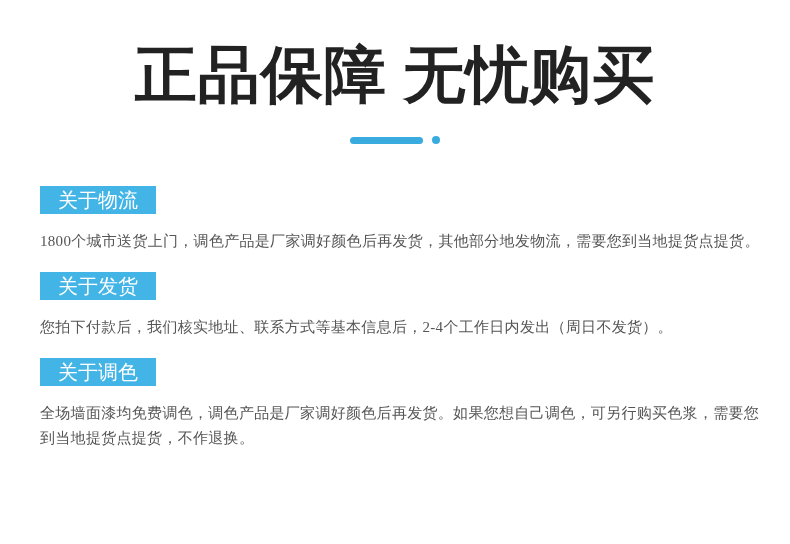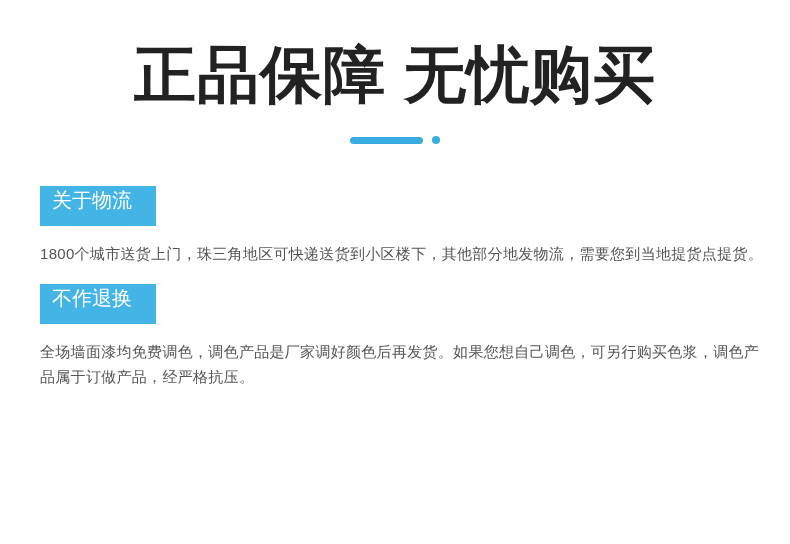--- a/index.html
+++ b/index.html
@@ -8,7 +8,7 @@
     --title-color: #222222;
     --body-color: #555555;
   }
-  * { box-sizing: border-box; }
+  * { box-sizing: border-box; font-family: Liberation Serif, serif; }
   html, body { margin: 0; padding: 0; }
   body {
     width: 790px;

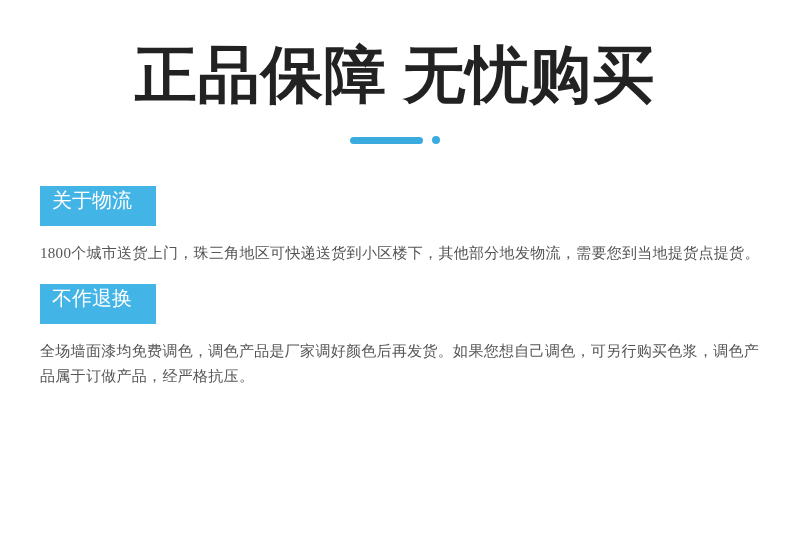--- a/index.html
+++ b/index.html
@@ -56,12 +56,13 @@
   .section-badge {
     display: inline-block;
     min-width: 116px;
-    height: 40px;
+    height: 28px;
     line-height: 28px;
     padding: 0 12px;
     background: var(--badge-bg);
     color: #ffffff;
     font-size: 20px;
+    text-align: center;
   }
   .section-body {
     margin: 15px 0 0 0;

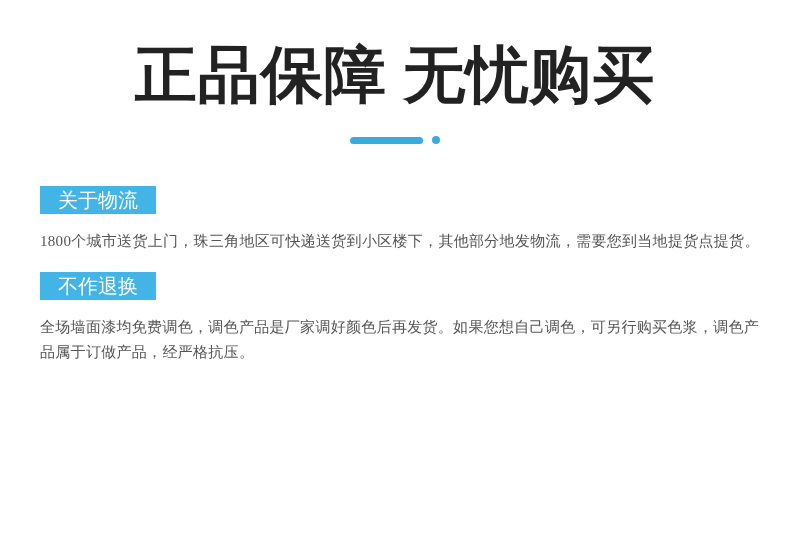--- a/index.html
+++ b/index.html
@@ -86,7 +86,7 @@
 
   <div class="section">
     <span class="section-badge">关于物流</span>
-    <p class="section-body">1800个城市送货上门，珠三角地区可快递送货到小区楼下，其他部分地发物流，需要您到当地提货点提货。</p>
+    <p class="section-body">1800个城市送货上门，调色产品是厂家调好颜色后再发货，其他部分地发物流，需要您到当地提货点提货。</p>
   </div>
 
 

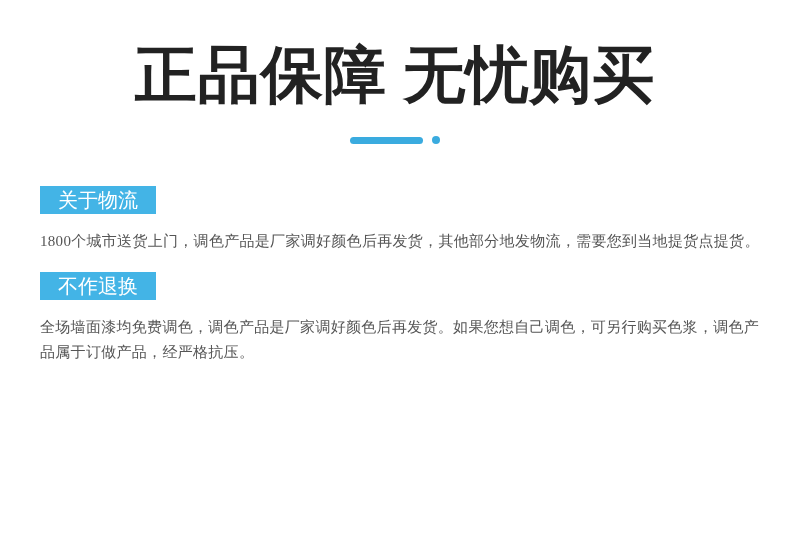--- a/index.html
+++ b/index.html
@@ -89,6 +89,10 @@
     <p class="section-body">1800个城市送货上门，调色产品是厂家调好颜色后再发货，其他部分地发物流，需要您到当地提货点提货。</p>
   </div>
 
+  <div class="section">
+    <span class="section-badge">关于发货</span>
+    <p class="section-body">您拍下付款后，我们核实地址、联系方式等基本信息后，2-4个工作日内发出（周日不发货）。</p>
+  </div>
 
   <div class="section">
     <span class="section-badge">不作退换</span>

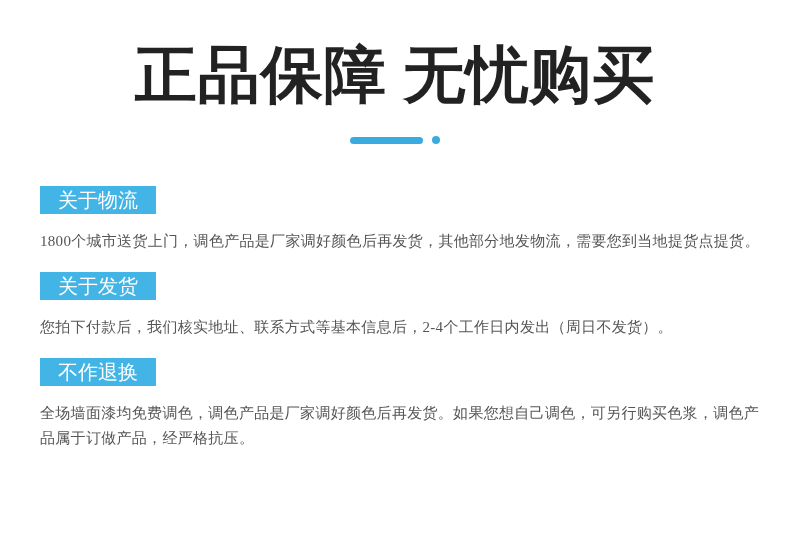--- a/index.html
+++ b/index.html
@@ -95,7 +95,7 @@
   </div>
 
   <div class="section">
-    <span class="section-badge">不作退换</span>
+    <span class="section-badge">关于调色</span>
     <p class="section-body">全场墙面漆均免费调色，调色产品是厂家调好颜色后再发货。如果您想自己调色，可另行购买色浆，调色产品属于订做产品，经严格抗压。</p>
   </div>
 

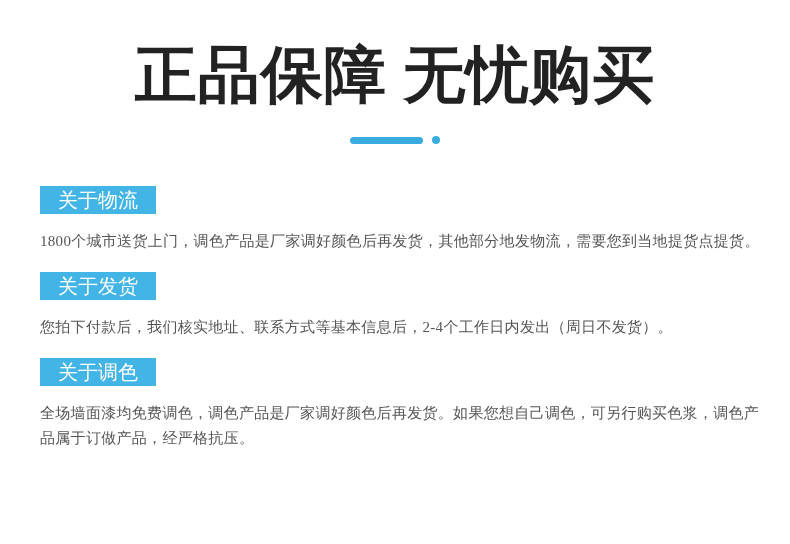--- a/index.html
+++ b/index.html
@@ -96,7 +96,7 @@
 
   <div class="section">
     <span class="section-badge">关于调色</span>
-    <p class="section-body">全场墙面漆均免费调色，调色产品是厂家调好颜色后再发货。如果您想自己调色，可另行购买色浆，调色产品属于订做产品，经严格抗压。</p>
+    <p class="section-body">全场墙面漆均免费调色，调色产品是厂家调好颜色后再发货。如果您想自己调色，可另行购买色浆，需要您到当地提货点提货，不作退换。</p>
   </div>
 
   <div class="section">

